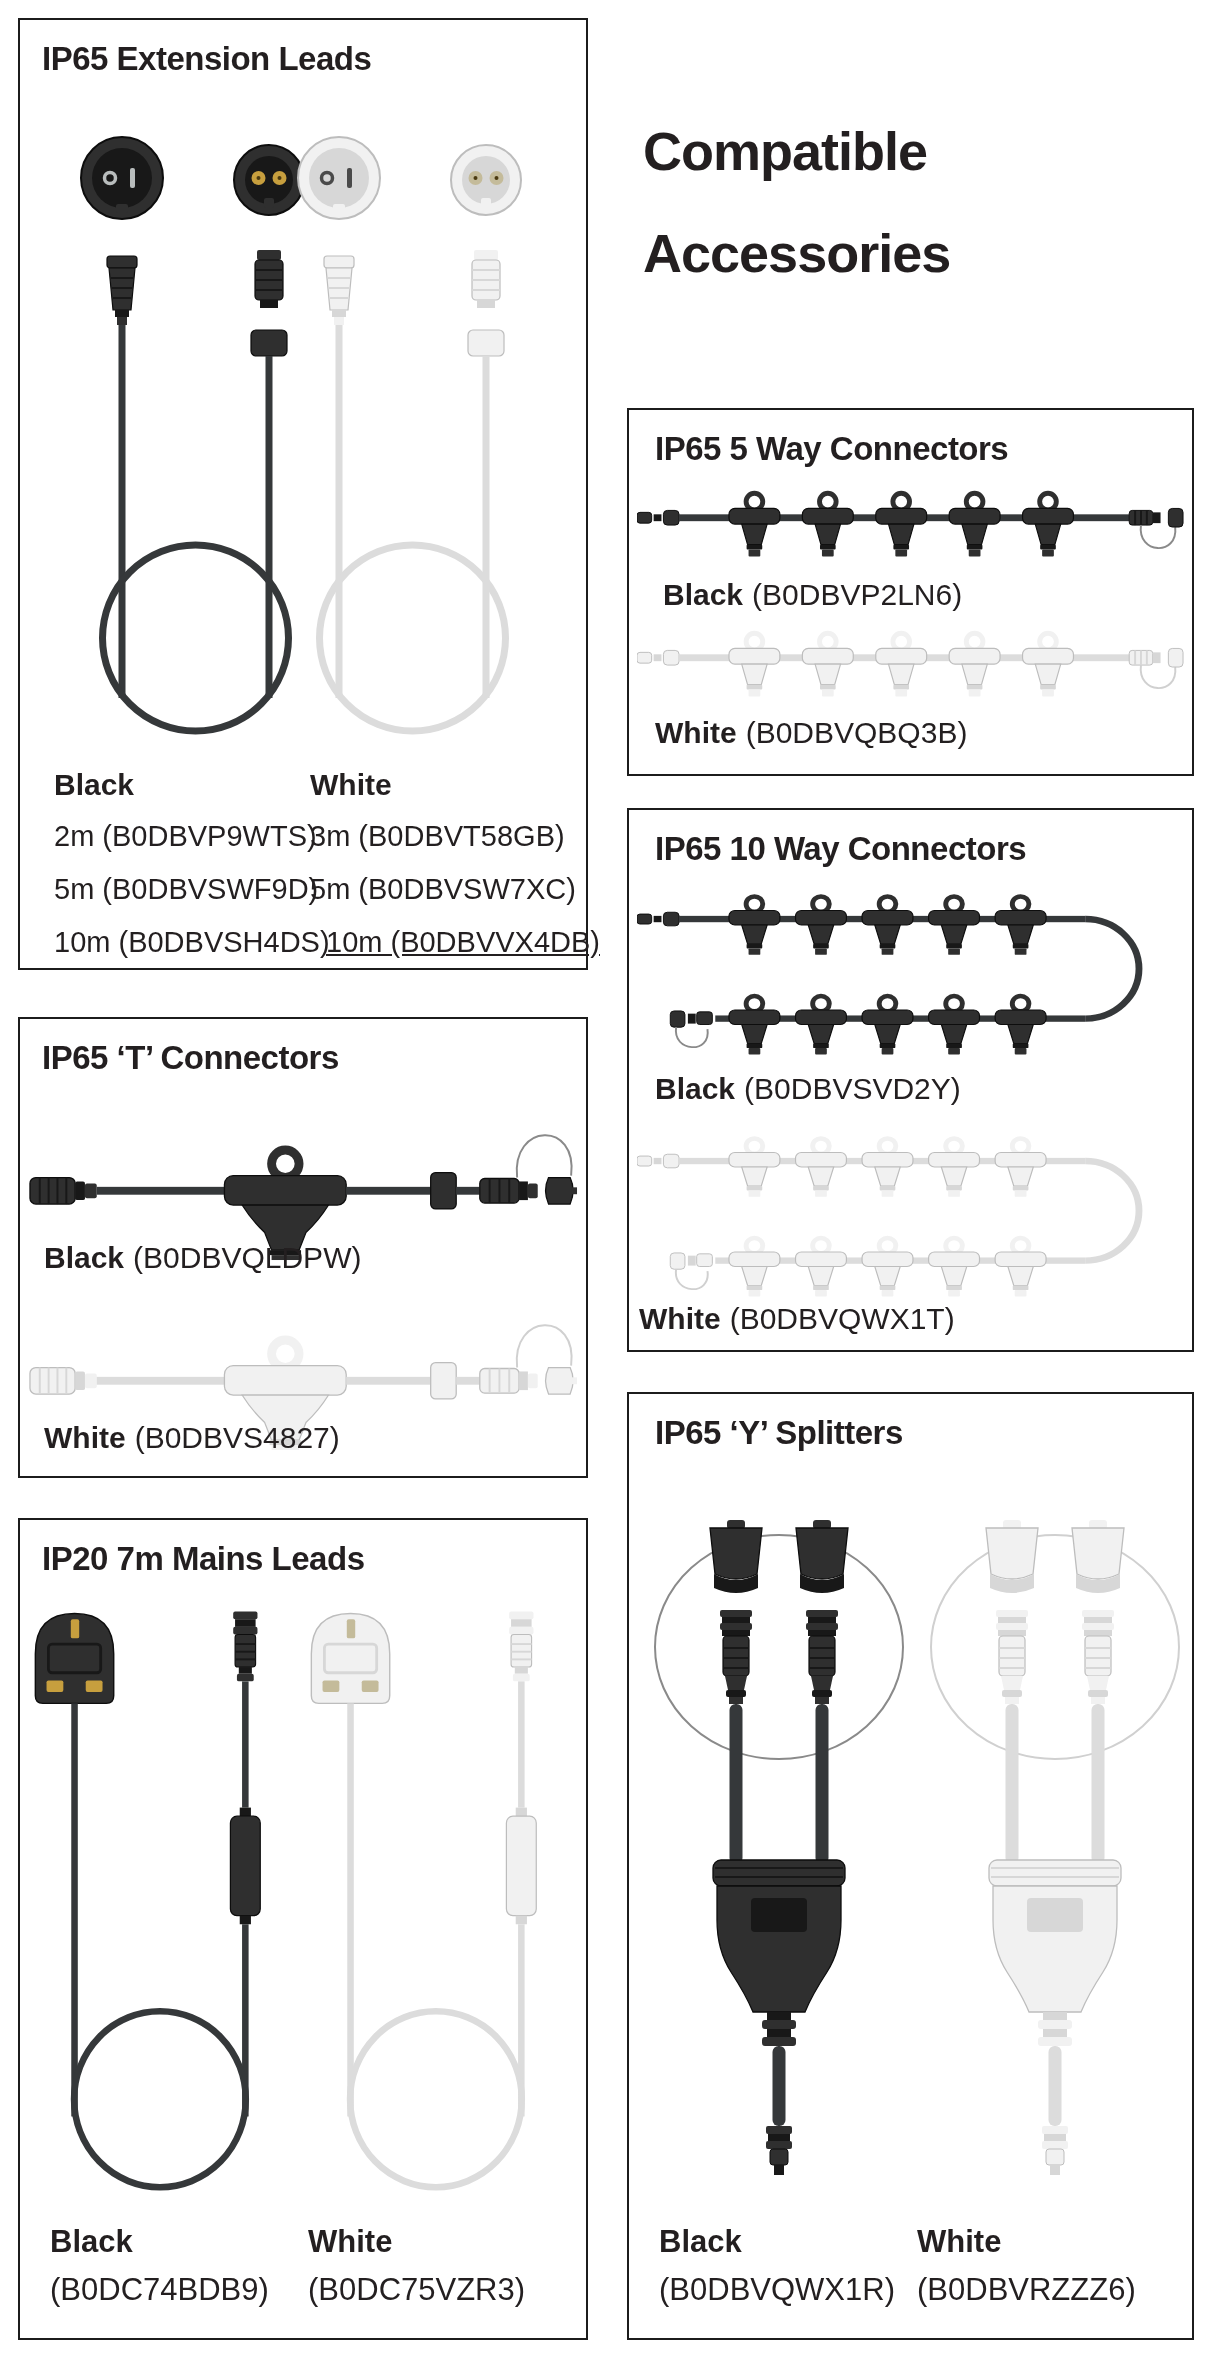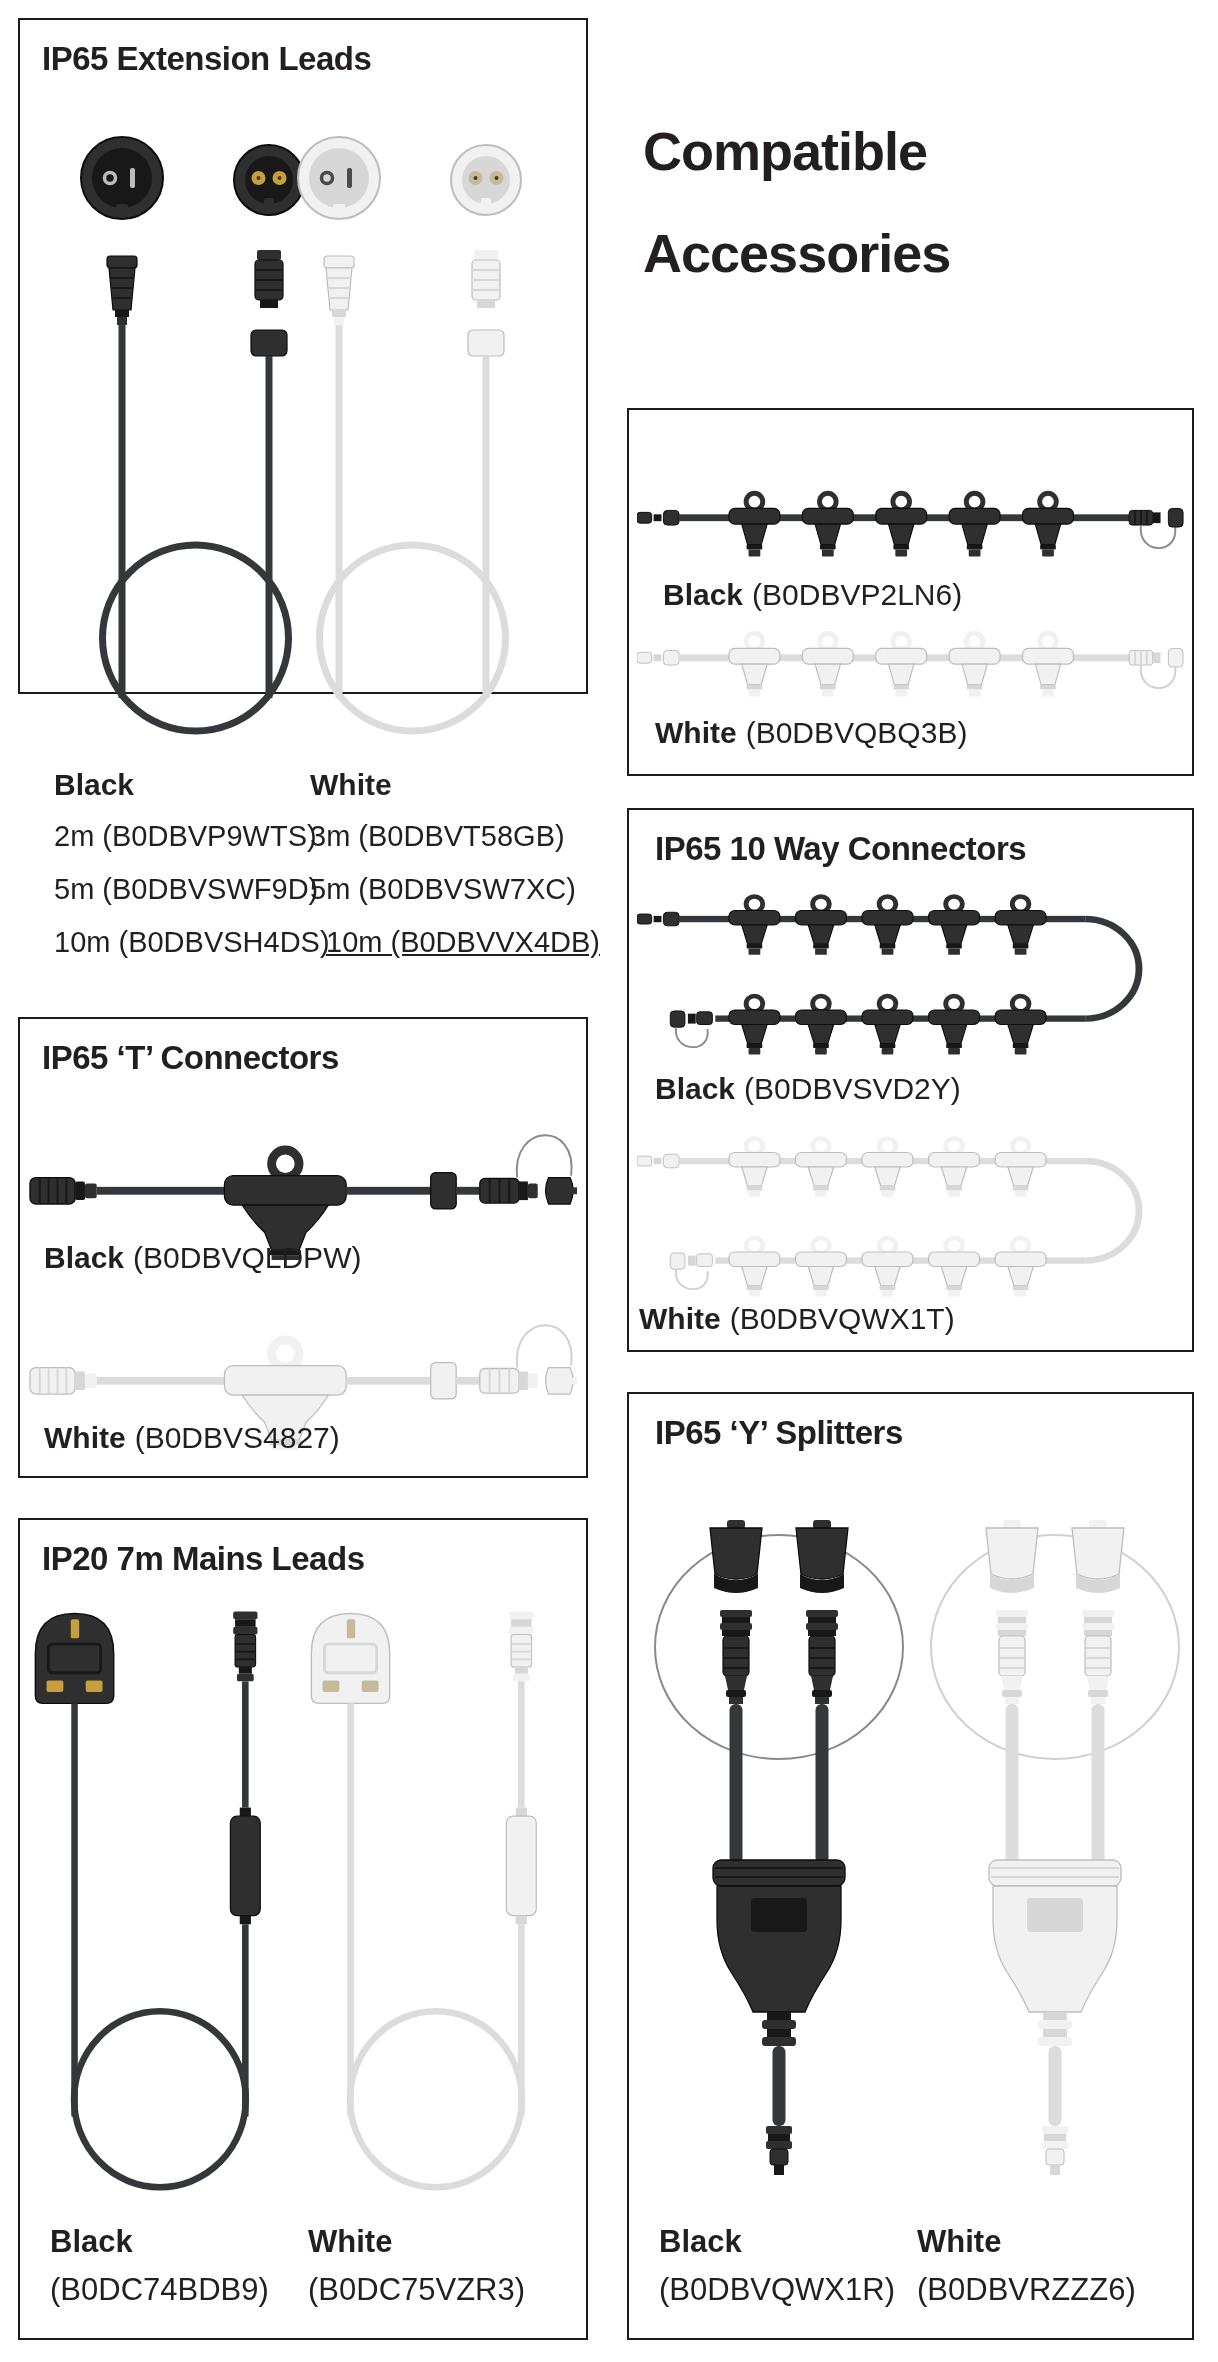--- a/index.html
+++ b/index.html
@@ -236,7 +236,7 @@
     <span>Accessories</span>
   </h1>
 
-  <section class="box" style="left:18px;top:18px;width:570px;height:676px;">
+  <section class="box" style="left:18px;top:18px;width:570px;height:952px;">
     <div class="box-title">IP65 Extension Leads</div>
     <svg class="fig" style="left:14px;top:58px;" width="540" height="680" viewBox="0 0 540 680">
       <g class="v-black" transform="translate(68,0)">

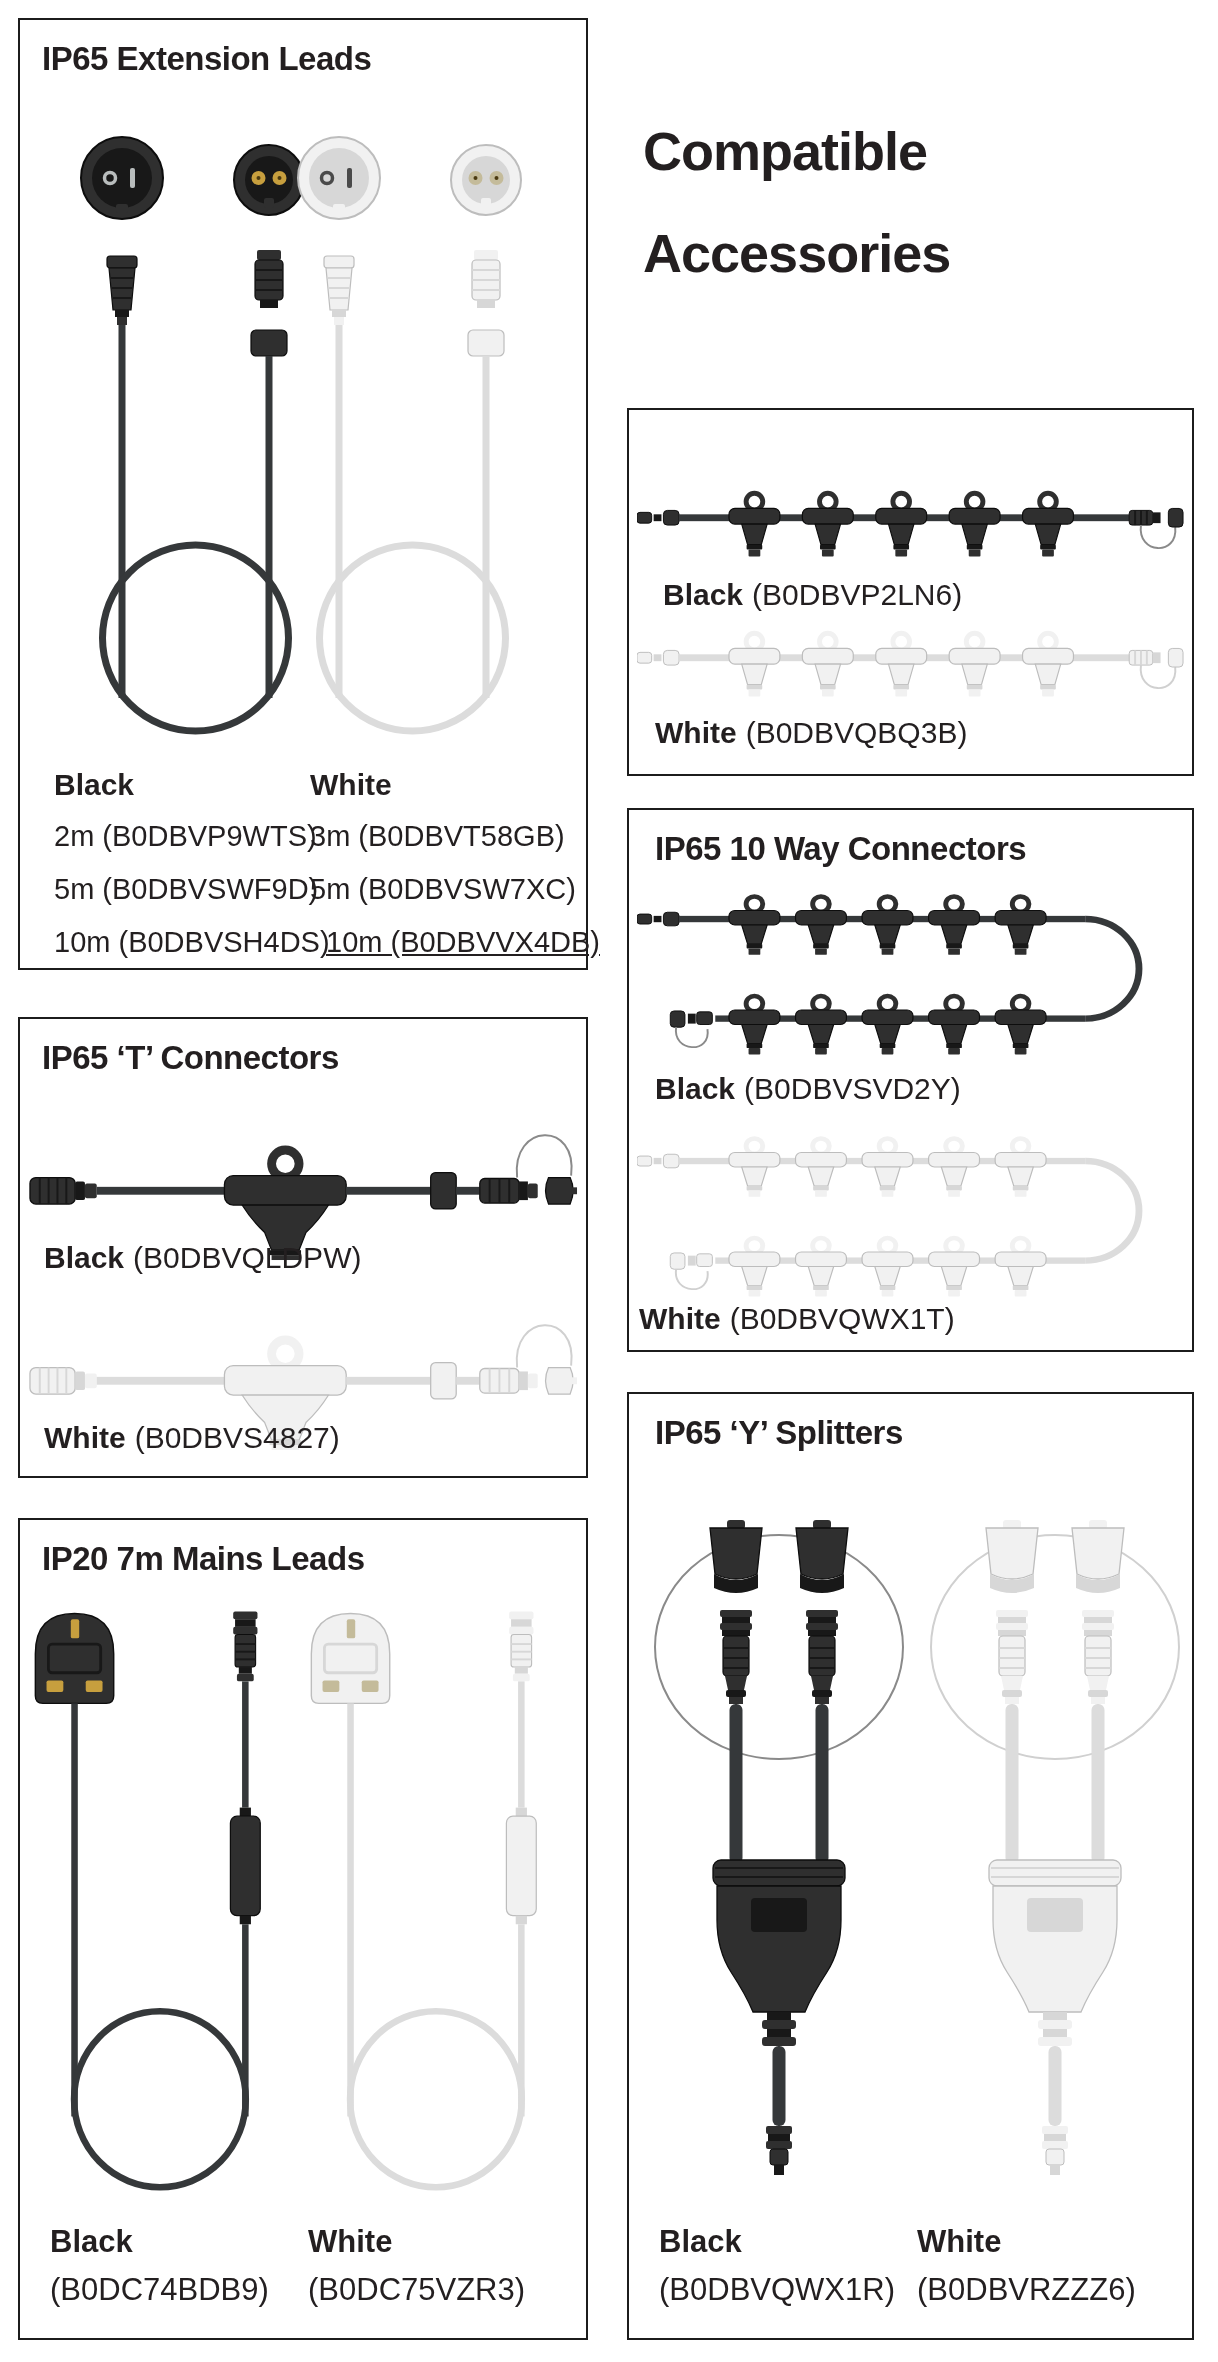--- a/index.html
+++ b/index.html
@@ -291,6 +291,7 @@
   </section>
 
   <section class="box" style="left:627px;top:408px;width:567px;height:368px;">
+    <div class="box-title" style="left:26px;">IP65 5 Way Connectors</div>
     <svg class="fig v-black" style="left:8px;top:72px;" width="548" height="94" viewBox="0 0 560 96">
         <use href="#g-5way"></use>
       </svg>

